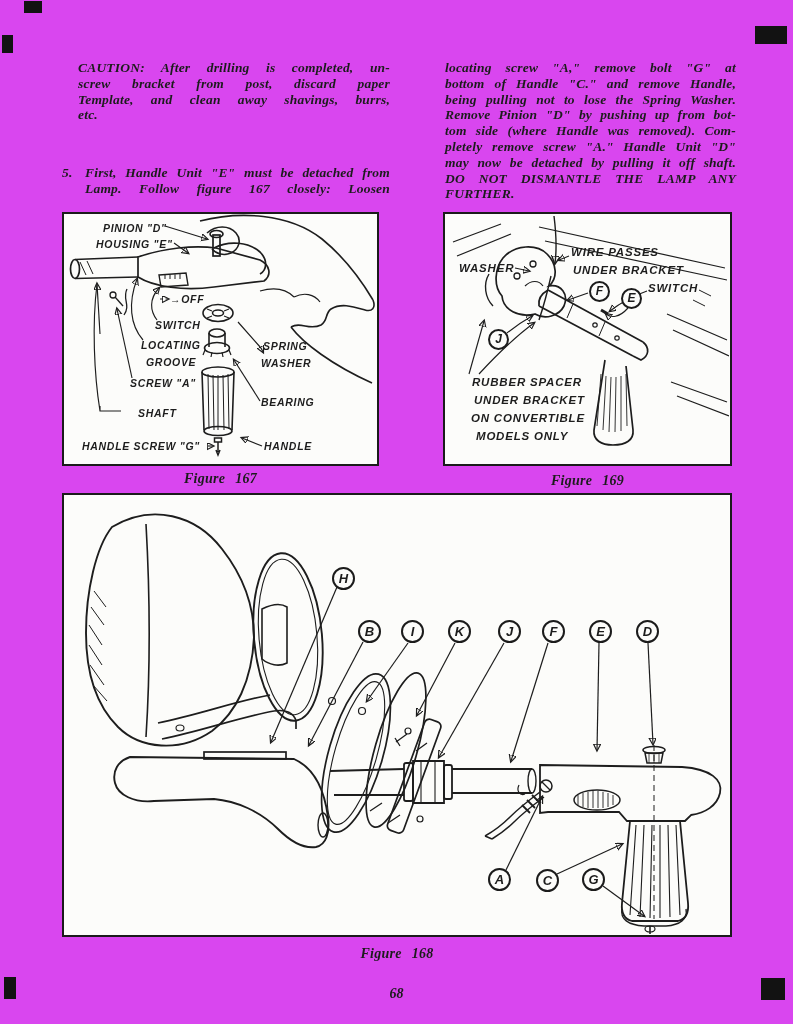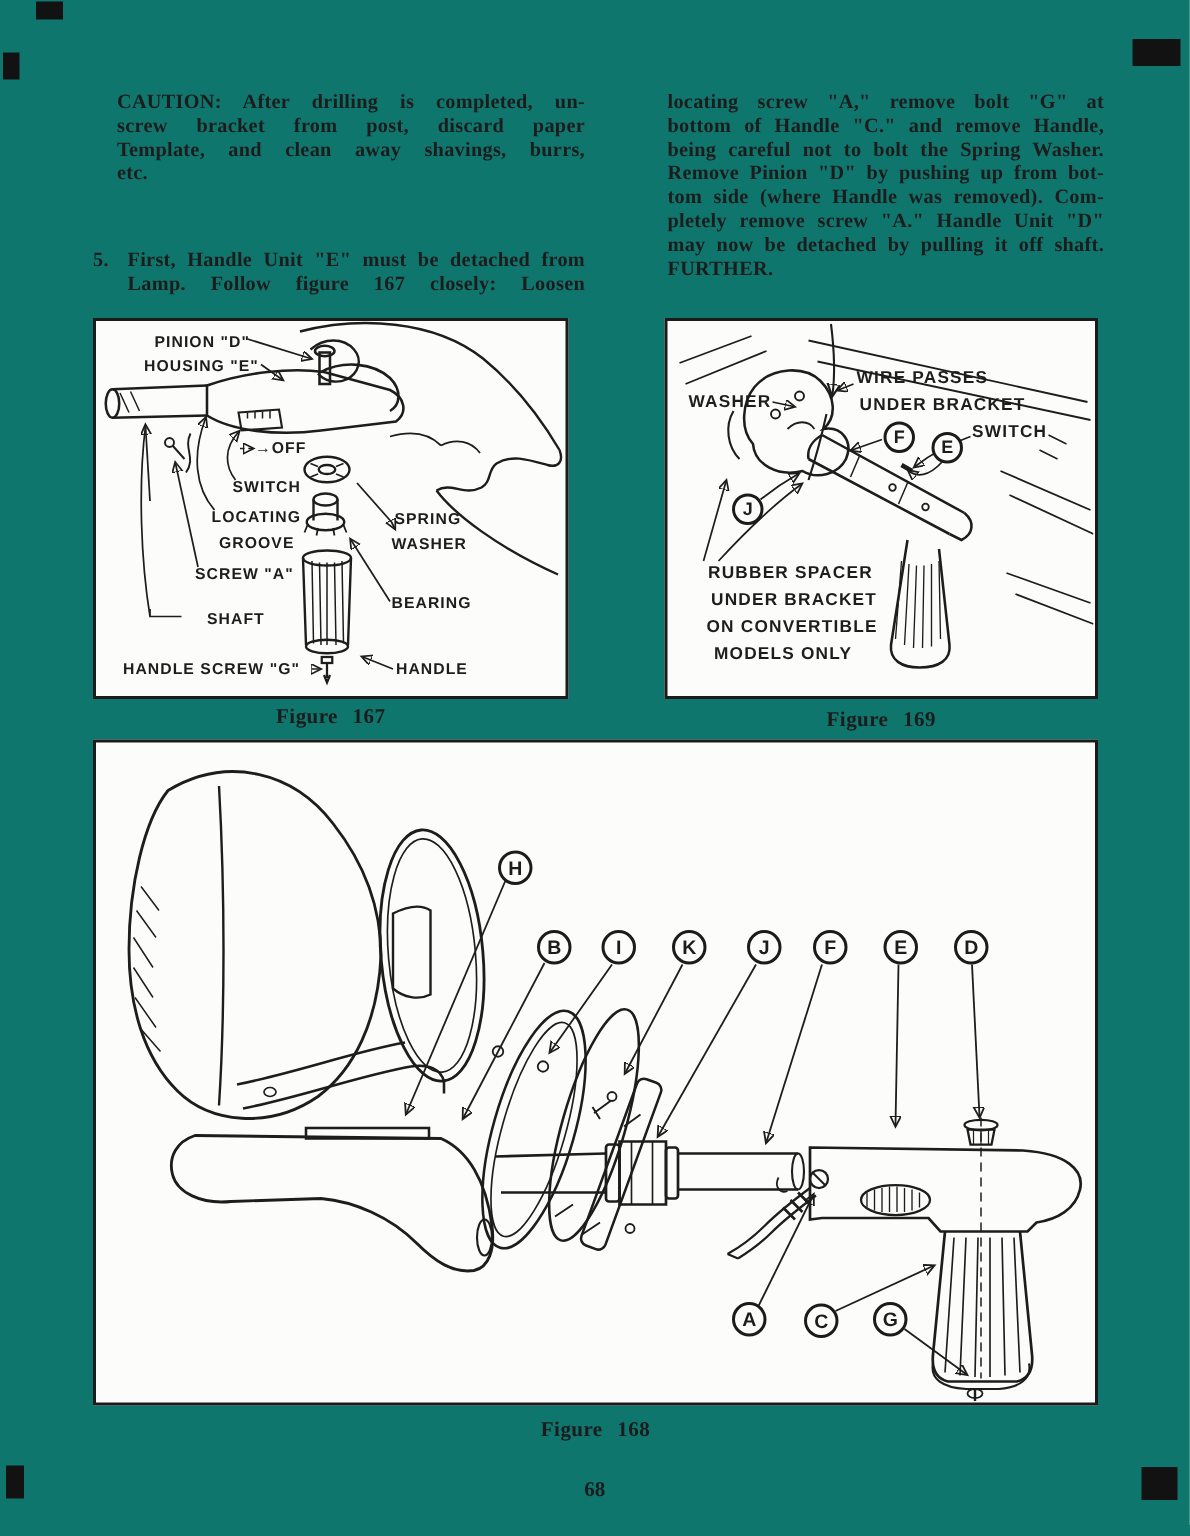--- a/index.html
+++ b/index.html
@@ -3,8 +3,8 @@
 <meta charset="utf-8">
 <style>
   html,body{margin:0;padding:0;}
-  #page{position:relative;width:793px;height:1024px;background:#0f766e;overflow:hidden;
-        font-family:"Liberation Serif","DejaVu Serif",serif;color:#1c1c1c;}
+  #page{position:relative;width:793px;height:1024px;background:#d946ef;overflow:hidden;
+        font-family:"Liberation Serif","DejaVu Serif",serif;color:#1c1c1c;font-style:italic;}
   .abs{position:absolute;}
   .scan-mark{position:absolute;background:#121212;}
   

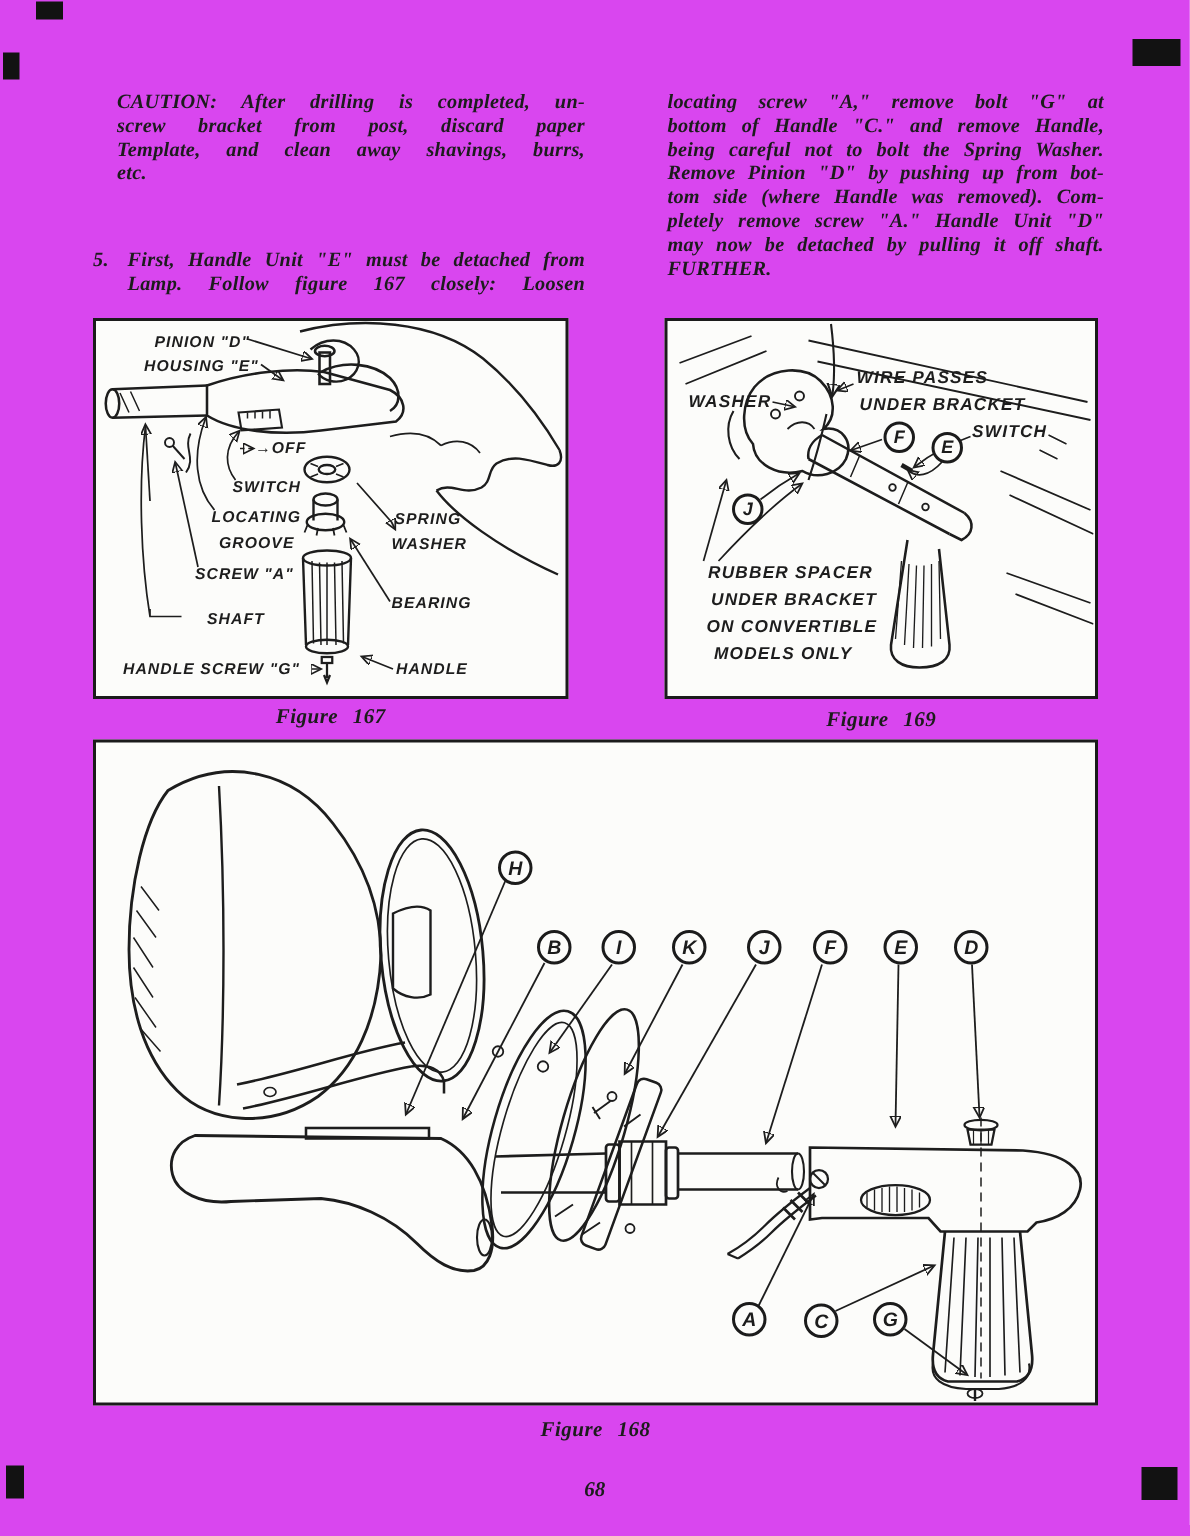--- a/index.html
+++ b/index.html
@@ -57,7 +57,7 @@
   <div class="abs body-text jlines" style="left:445px;top:60px;width:291px;">
       <div>locating screw "A," remove bolt "G" at</div>
       <div>bottom of Handle "C." and remove Handle,</div>
-      <div>being careful not to bolt the Spring Washer.</div>
+      <div>being pulling not to lose the Spring Washer.</div>
       <div>Remove Pinion "D" by pushing up from bot-</div>
       <div>tom side (where Handle was removed). Com-</div>
       <div>pletely remove screw "A." Handle Unit "D"</div>

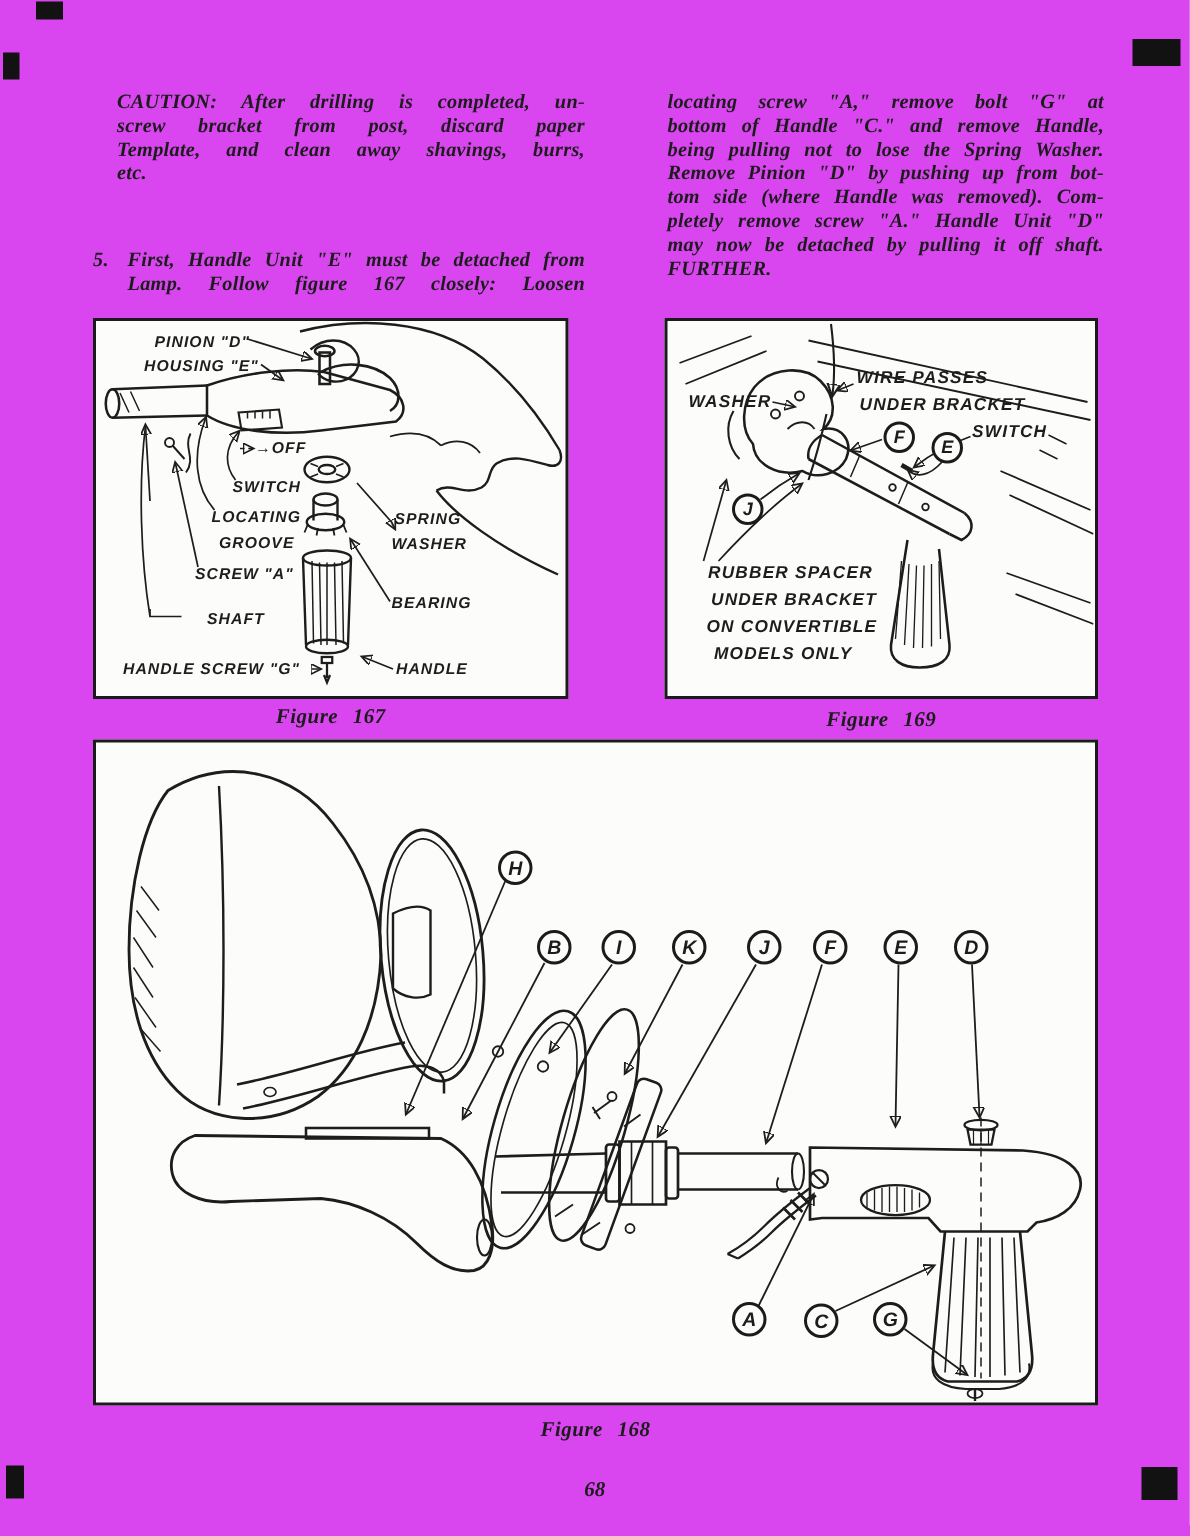--- a/index.html
+++ b/index.html
@@ -62,6 +62,7 @@
       <div>tom side (where Handle was removed). Com-</div>
       <div>pletely remove screw "A." Handle Unit "D"</div>
       <div>may now be detached by pulling it off shaft.</div>
+      <div>DO NOT DISMANTLE THE LAMP ANY</div>
       <div class="last-left">FURTHER.</div>
     </div>
 

